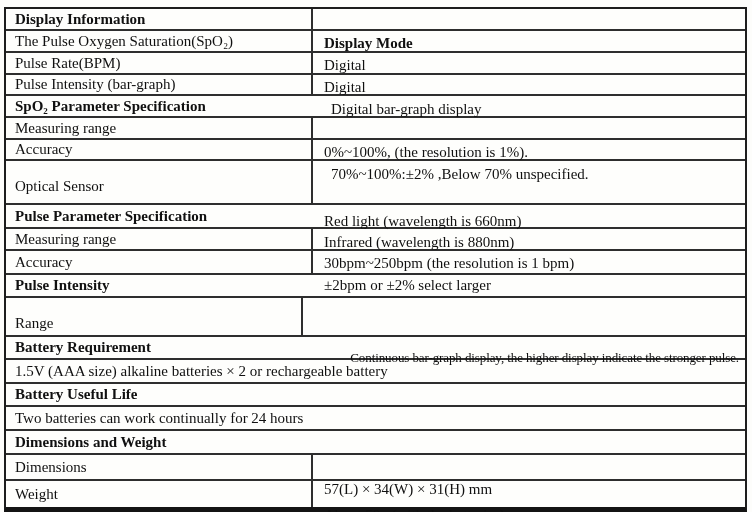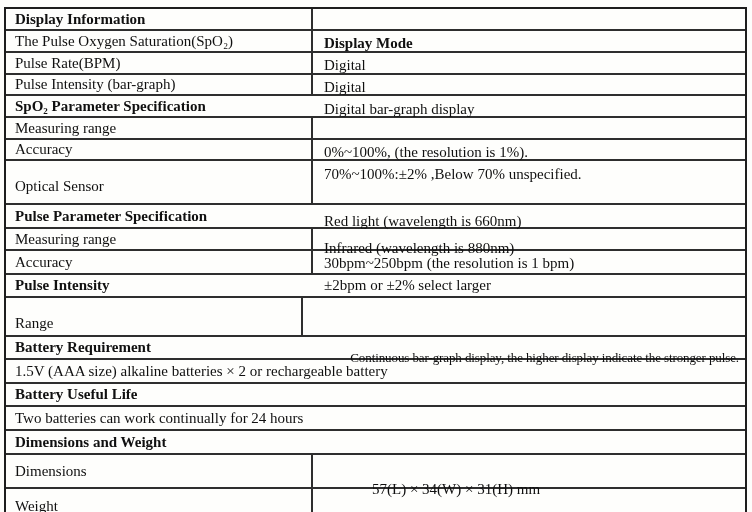--- a/index.html
+++ b/index.html
@@ -58,7 +58,7 @@
   .two { flex-direction: column; align-items: flex-start; justify-content: flex-start; gap: 6px; }
   .two div { line-height: 21px; }
   .small-val { font-size: 13px; letter-spacing: -0.1px; white-space: nowrap; }
-  .h21 { height: 21px; } .h22 { height: 22px; } .h23 { height: 23px; }
+  .h21 { height: 21px; gap: 7px; } .h22 { height: 22px; } .h23 { height: 23px; }
   .h24 { height: 24px; } .h26 { height: 34px; gap: 48px; } .h39 { height: 39px; gap: 36px; }
   .h44 { height: 44px; }
 </style>

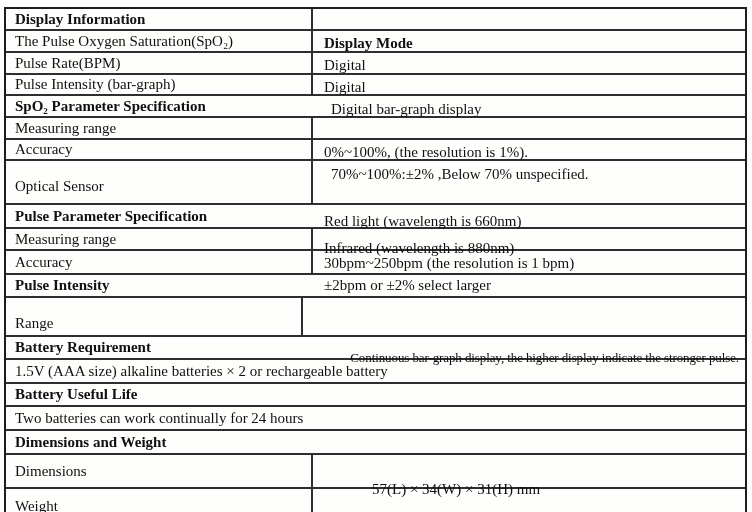--- a/index.html
+++ b/index.html
@@ -55,7 +55,7 @@
   }
   .bold, .sectext { font-weight: bold; }
   .top .cl, .top .cr { align-items: flex-start; padding-top: 16px; }
-  .two { flex-direction: column; align-items: flex-start; justify-content: flex-start; gap: 6px; }
+  .two { flex-direction: column; align-items: flex-start; justify-content: flex-start; }
   .two div { line-height: 21px; }
   .small-val { font-size: 13px; letter-spacing: -0.1px; white-space: nowrap; }
   .h21 { height: 21px; gap: 7px; } .h22 { height: 22px; } .h23 { height: 23px; }

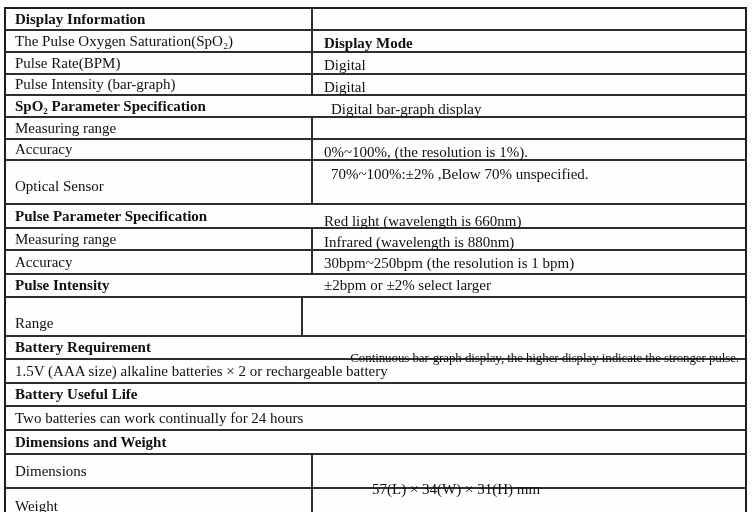--- a/index.html
+++ b/index.html
@@ -59,7 +59,7 @@
   .two div { line-height: 21px; }
   .small-val { font-size: 13px; letter-spacing: -0.1px; white-space: nowrap; }
   .h21 { height: 21px; gap: 7px; } .h22 { height: 22px; } .h23 { height: 23px; }
-  .h24 { height: 24px; } .h26 { height: 34px; gap: 48px; } .h39 { height: 39px; gap: 36px; }
+  .h24 { height: 24px; } .h26 { height: 26px; } .h39 { height: 39px; gap: 36px; }
   .h44 { height: 44px; }
 </style>
 </head>

